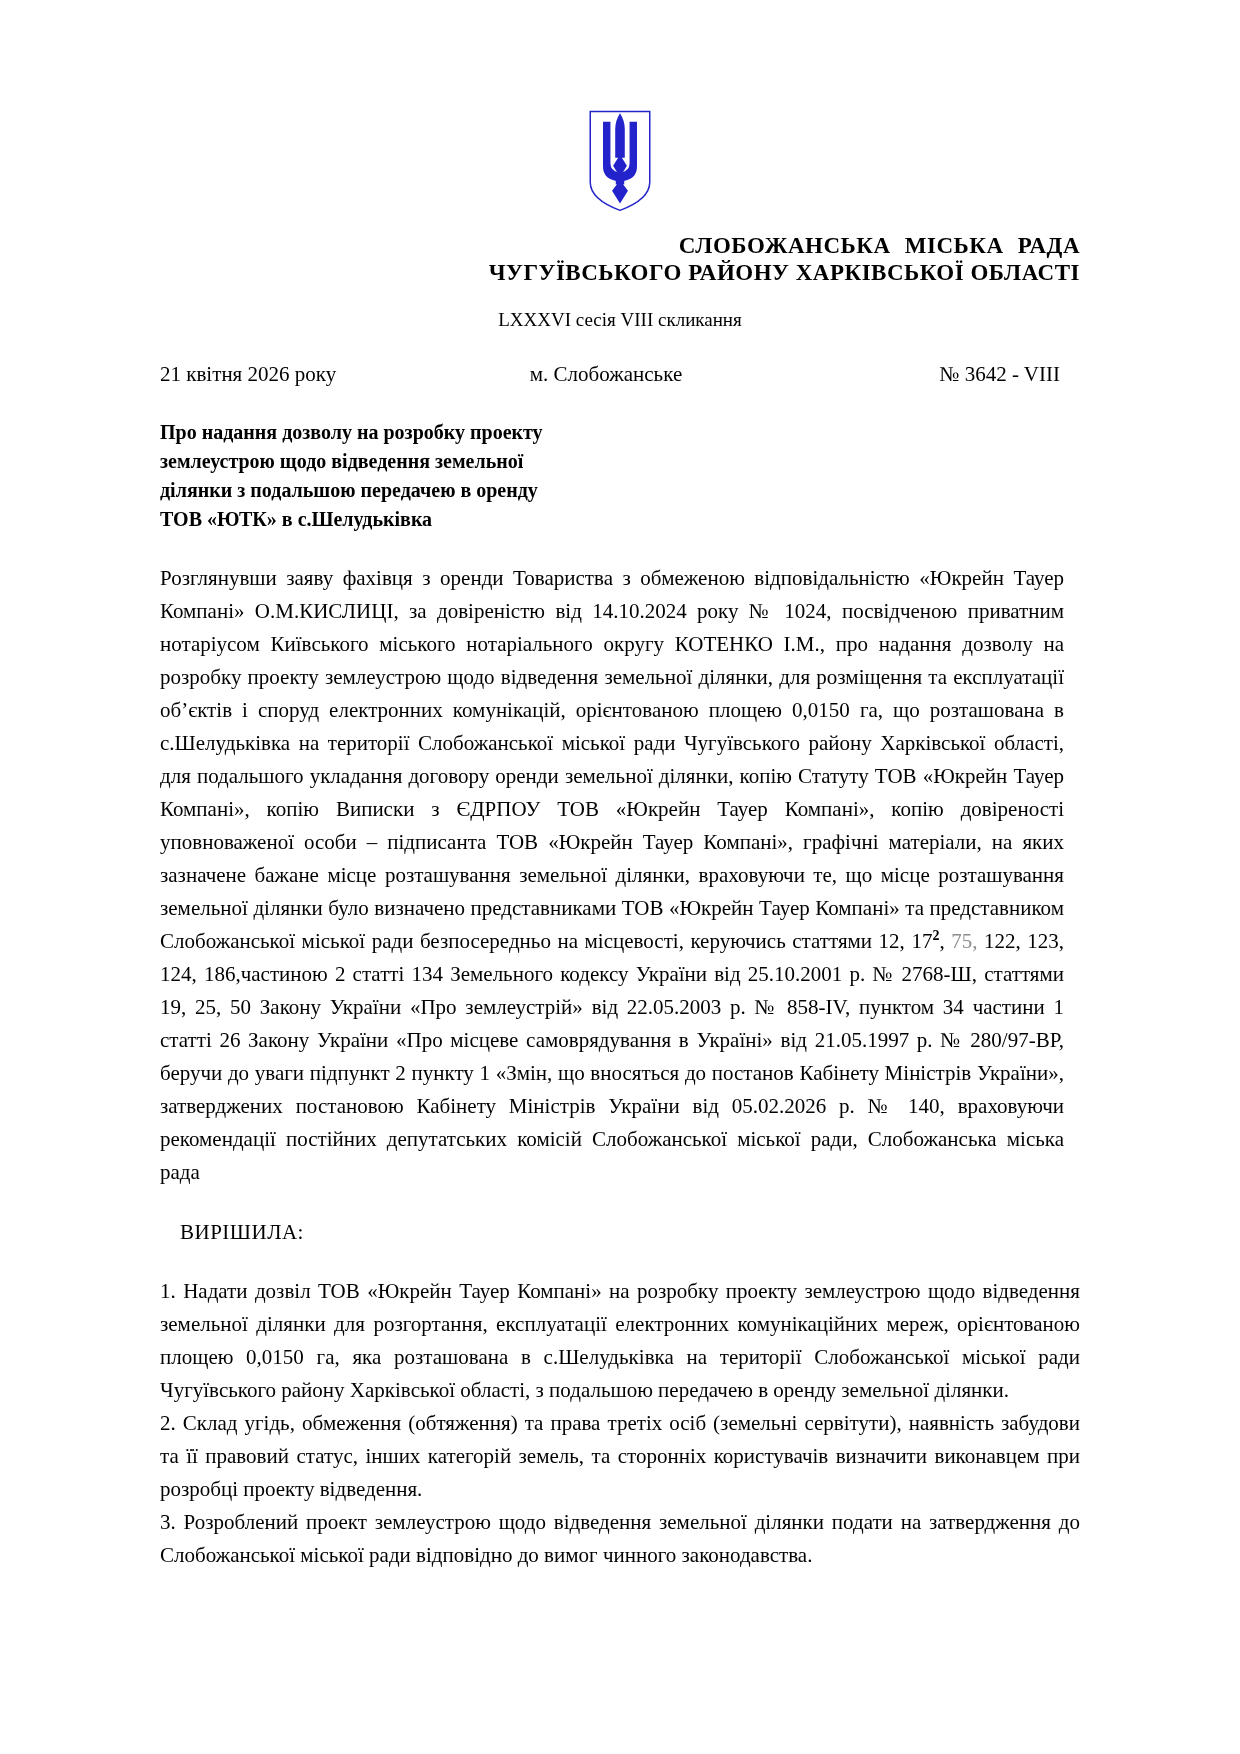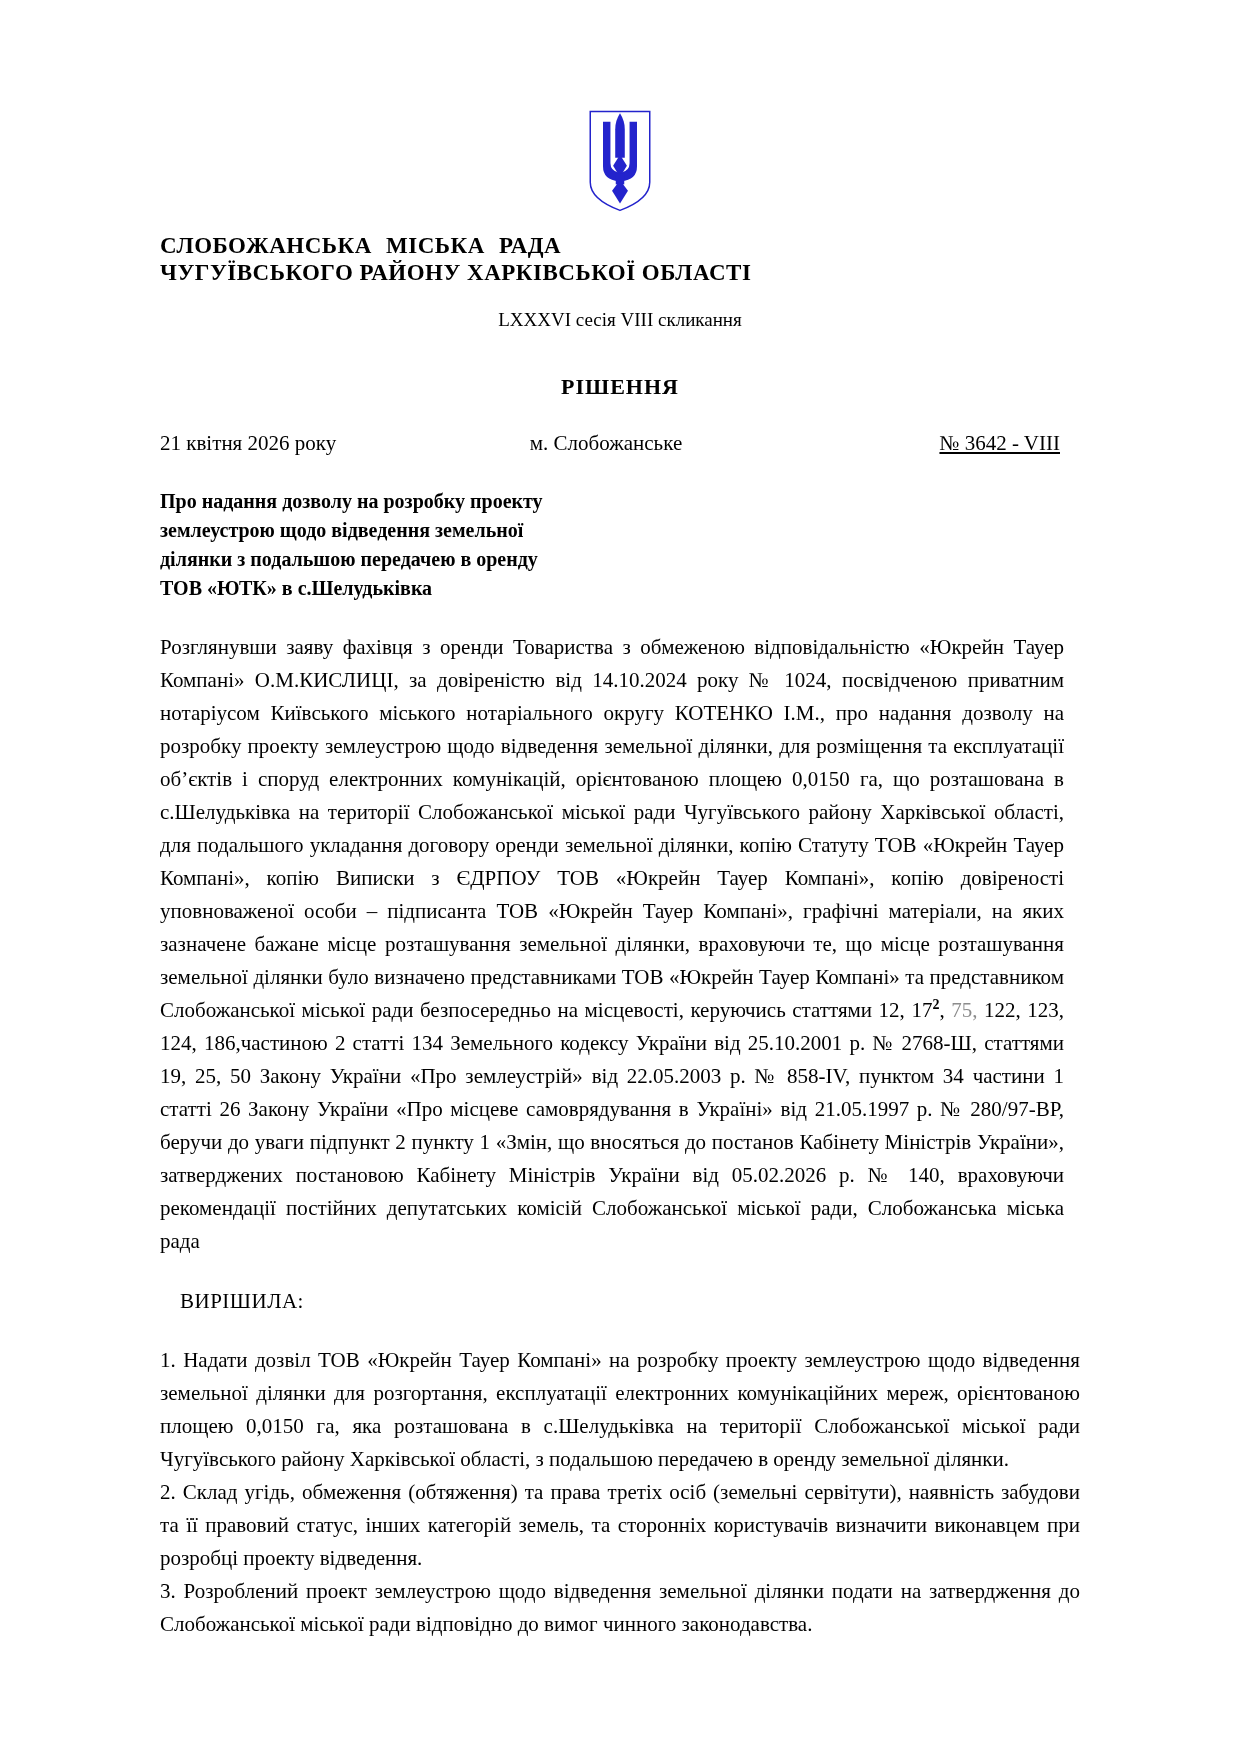--- a/index.html
+++ b/index.html
@@ -27,7 +27,7 @@
     display: inline-block;
   }
   .org-name {
-    text-align: left;
+    text-align: right;
     font-weight: bold;
     font-size: 23px;
     line-height: 27px;

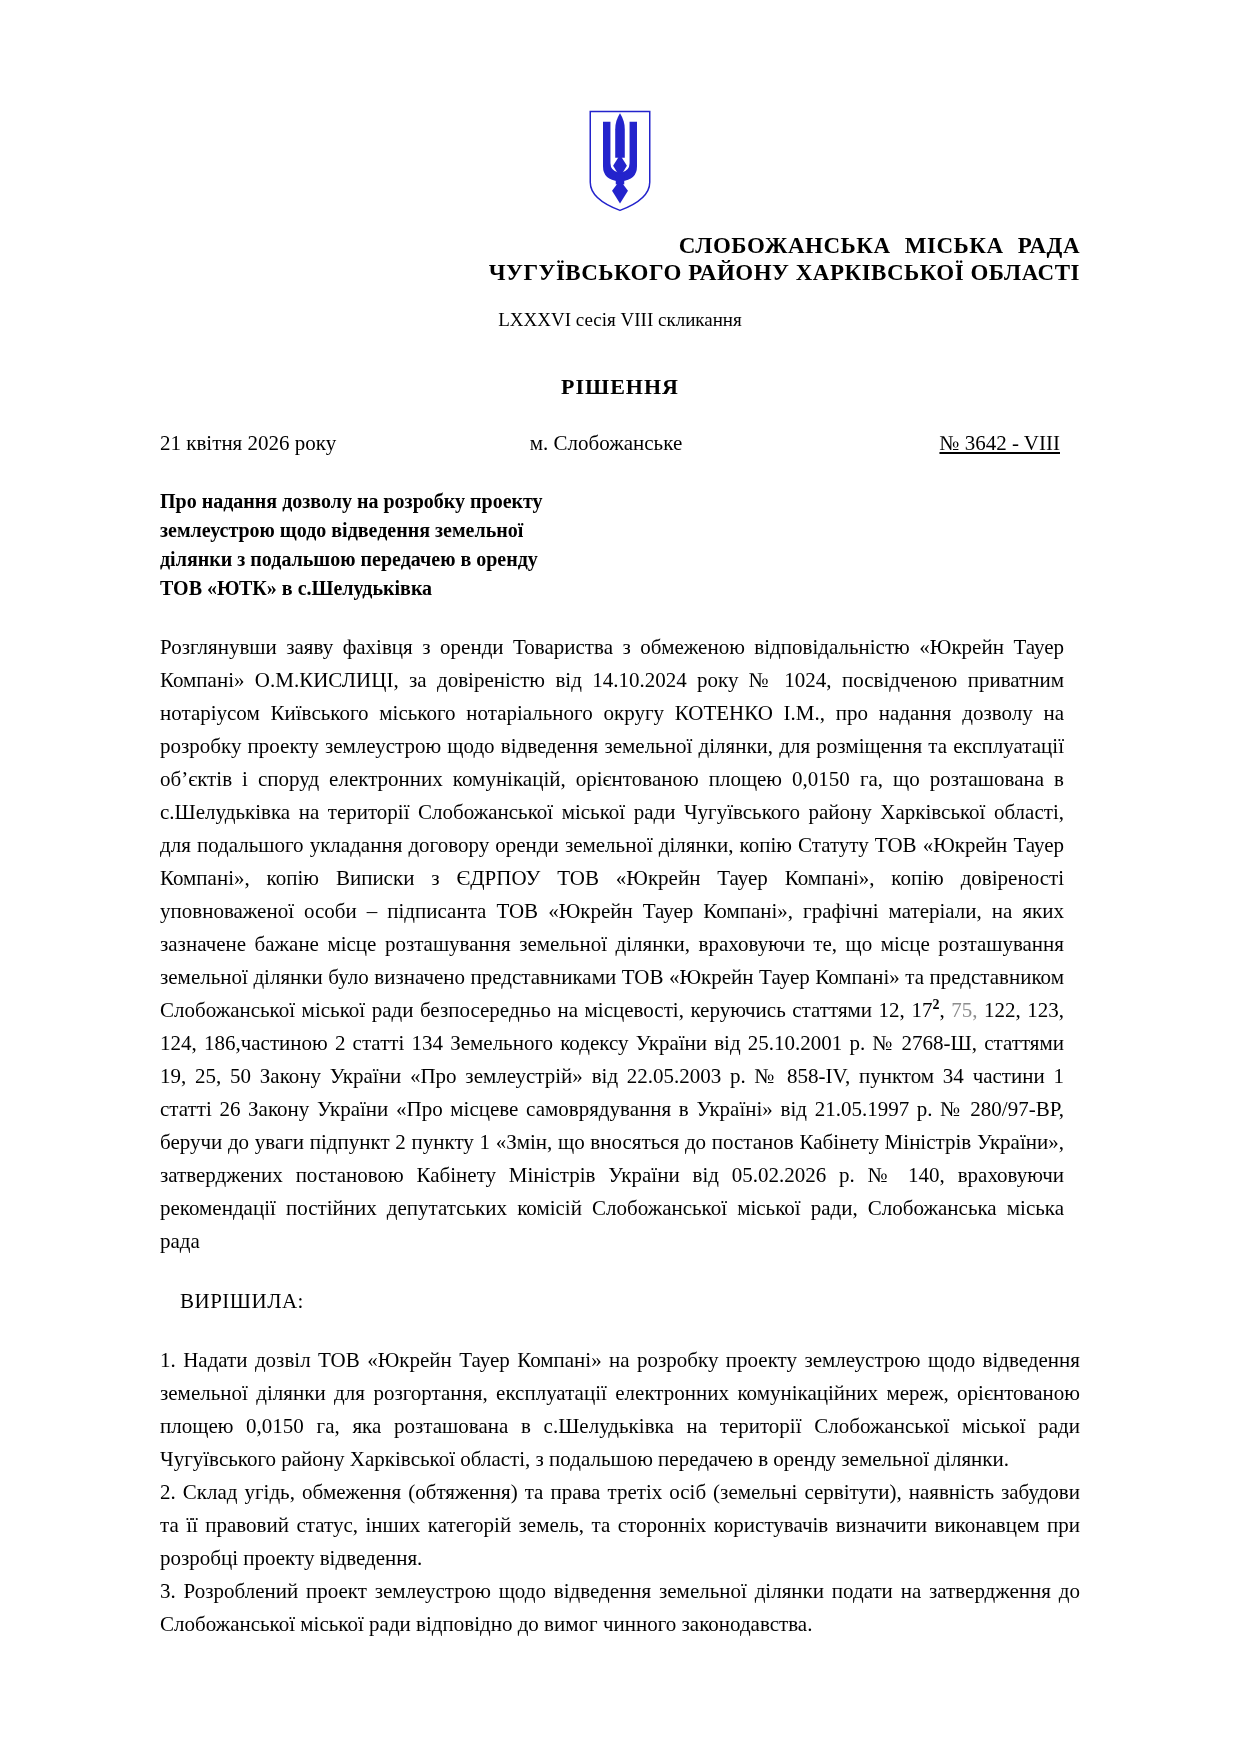--- a/index.html
+++ b/index.html
@@ -121,7 +121,6 @@
 
   <div class="session-line">LXXXVI сесія VIII скликання</div>
 
-  <div class="doc-type">РІШЕННЯ</div>
 
   <div class="meta-row">
     <span class="meta-date">21 квітня 2026 року</span>

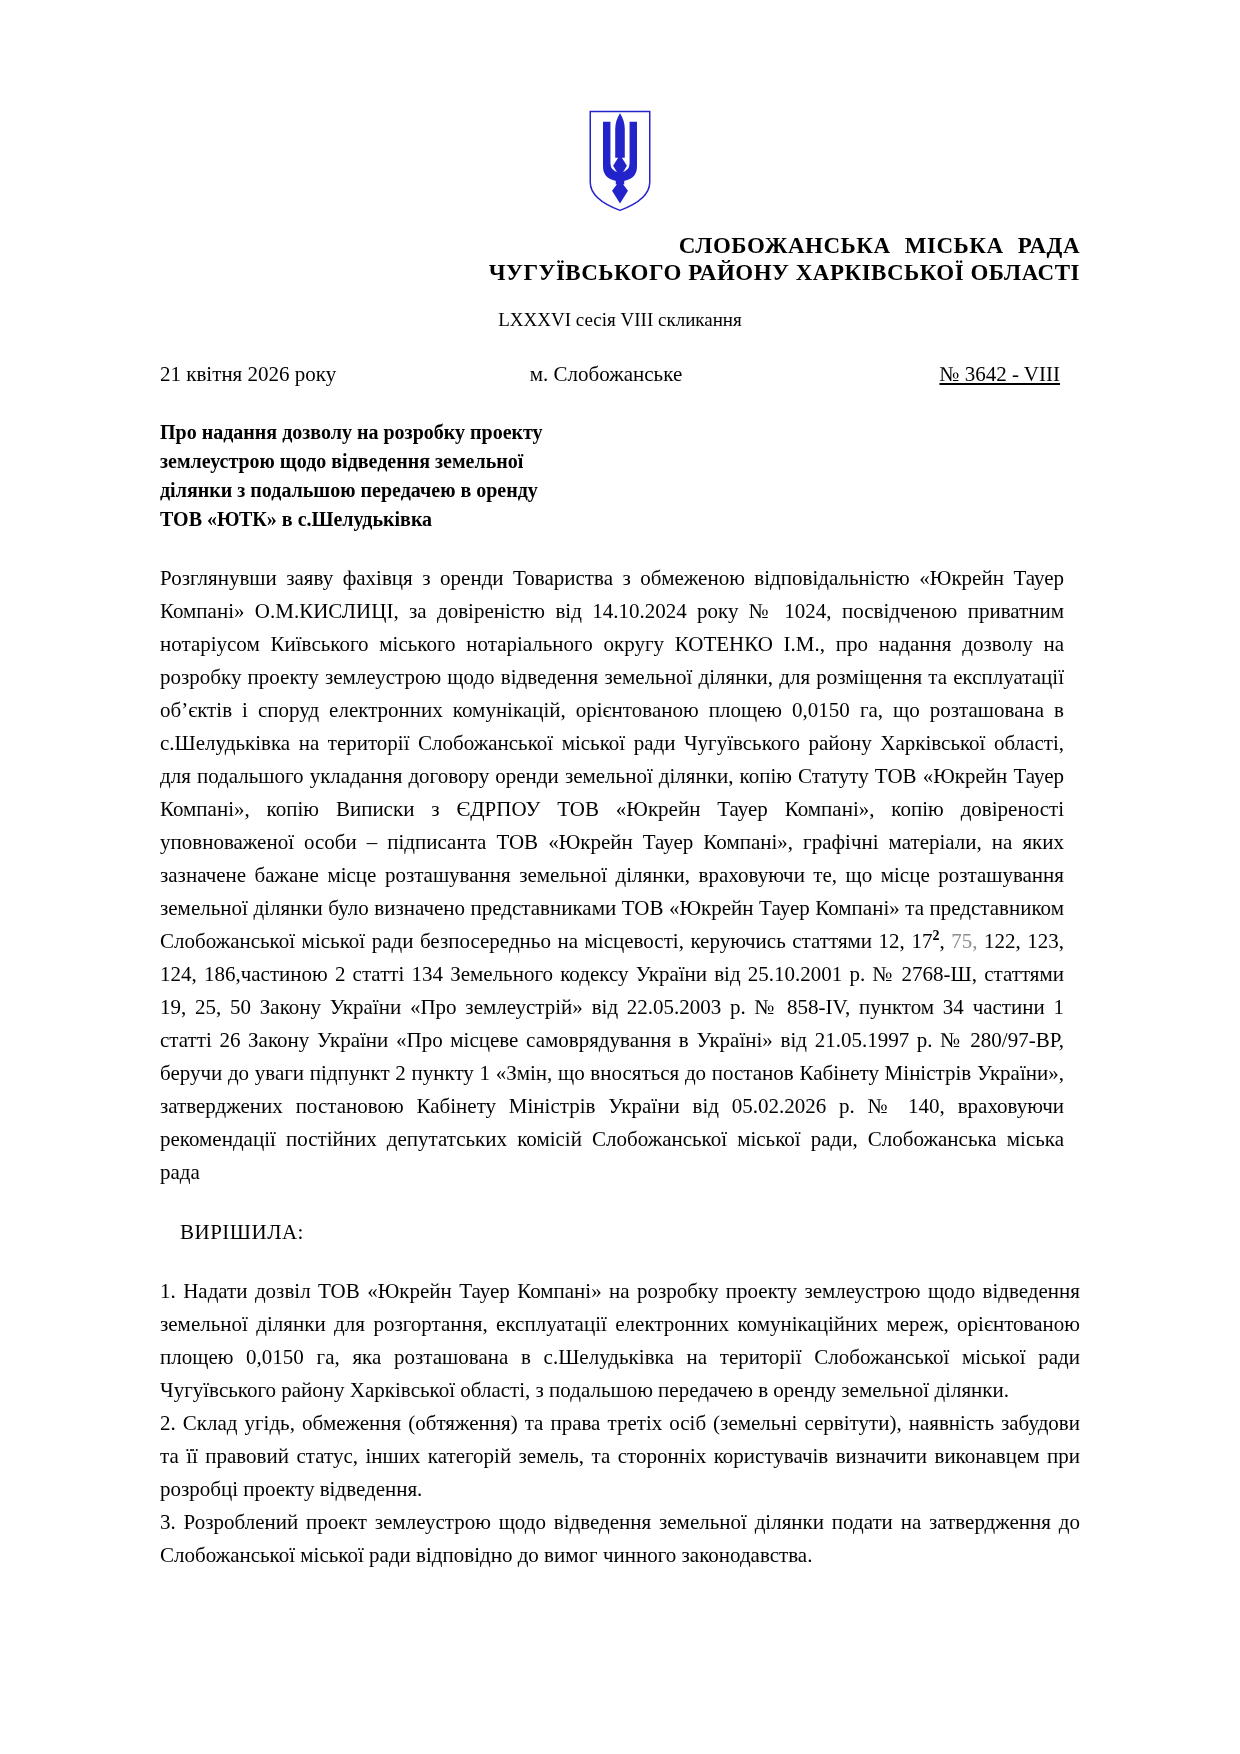--- a/index.html
+++ b/index.html
@@ -56,7 +56,7 @@
   }
   .meta-row .meta-date  { text-align: left; }
   .meta-row .meta-place { text-align: center; transform: translateX(-14px); }
-  .meta-row .meta-number{ text-align: right; padding-right: 20px; text-decoration: underline; }
+  .meta-row .meta-number{ text-align: right; padding-right: 20px; }
   .subject {
     margin-top: 31px;
     font-weight: bold;

